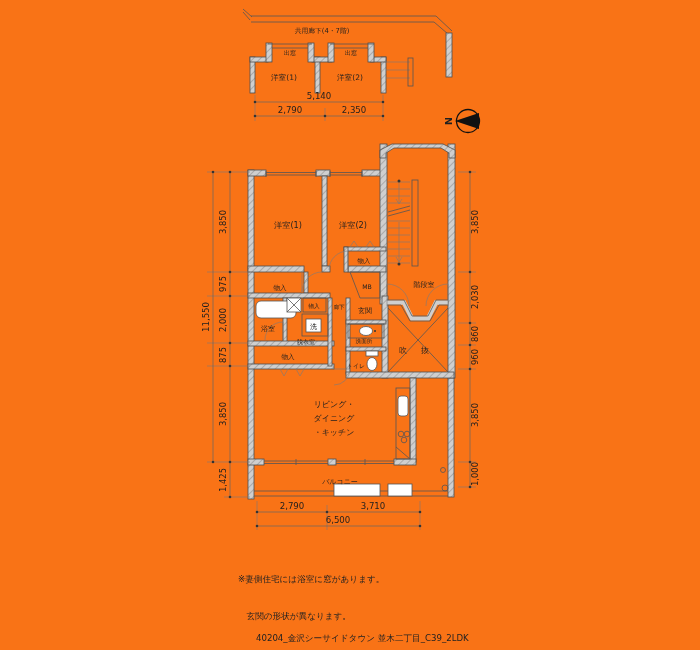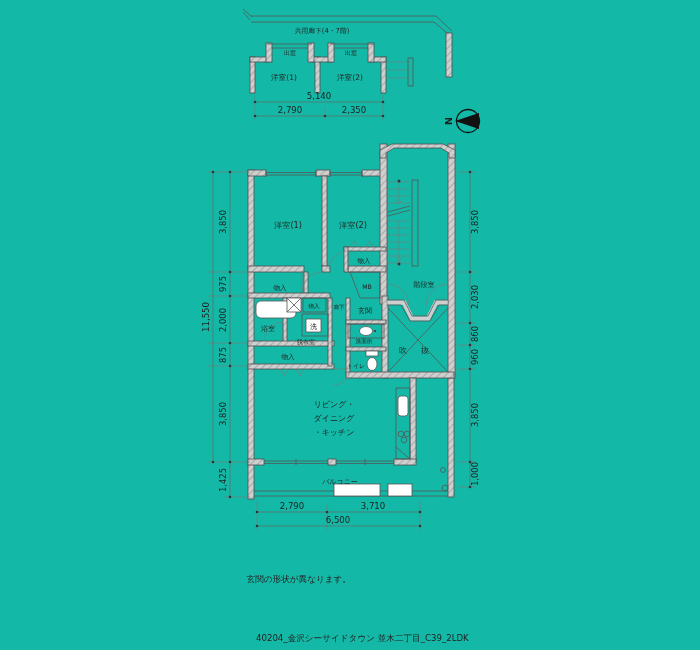--- a/index.html
+++ b/index.html
@@ -3,7 +3,7 @@
 <meta charset="utf-8">
 <style>
   html,body{margin:0;padding:0;background:#fff;}
-  .page{position:relative;width:700px;height:650px;background:#14b8a6;overflow:hidden;
+  .page{position:relative;width:700px;height:650px;background:#f97316;overflow:hidden;
         font-family:"DejaVu Sans",sans-serif;}
   svg{position:absolute;left:0;top:0;}
   svg text{fill:#1f1f1f;}

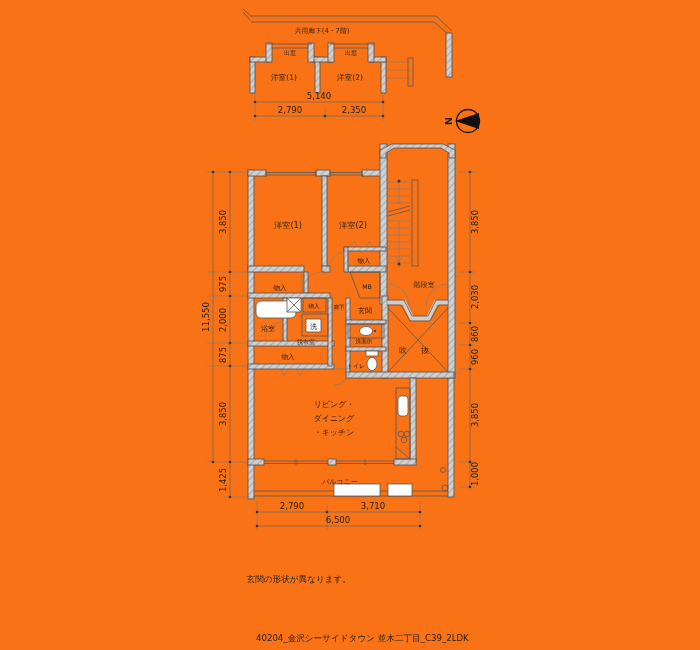--- a/index.html
+++ b/index.html
@@ -352,6 +352,7 @@
 </svg>
 
   <div class="notes">
+    <div>※妻側住宅には浴室に窓があります。</div>
     <div>　玄関の形状が異なります。</div>
     
     

